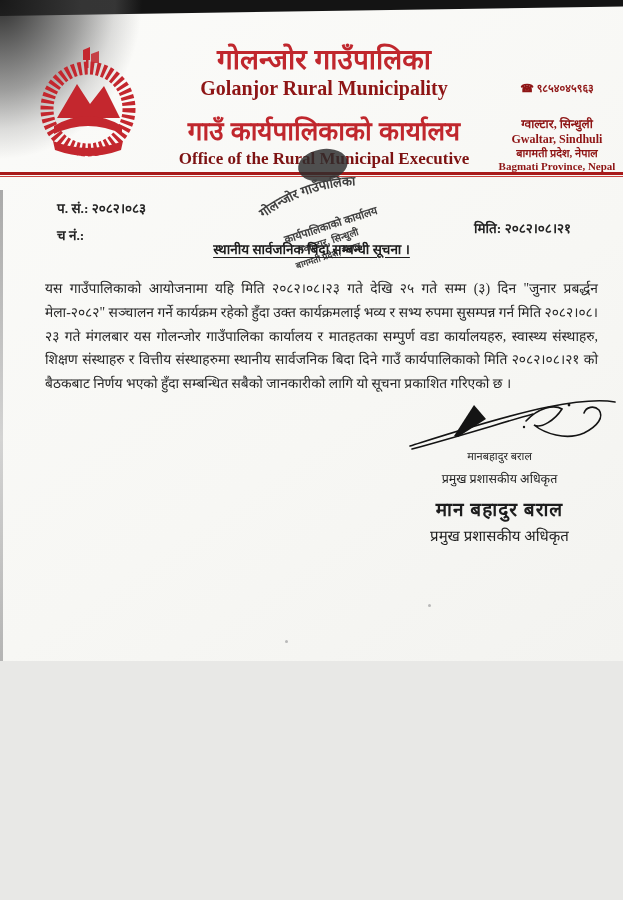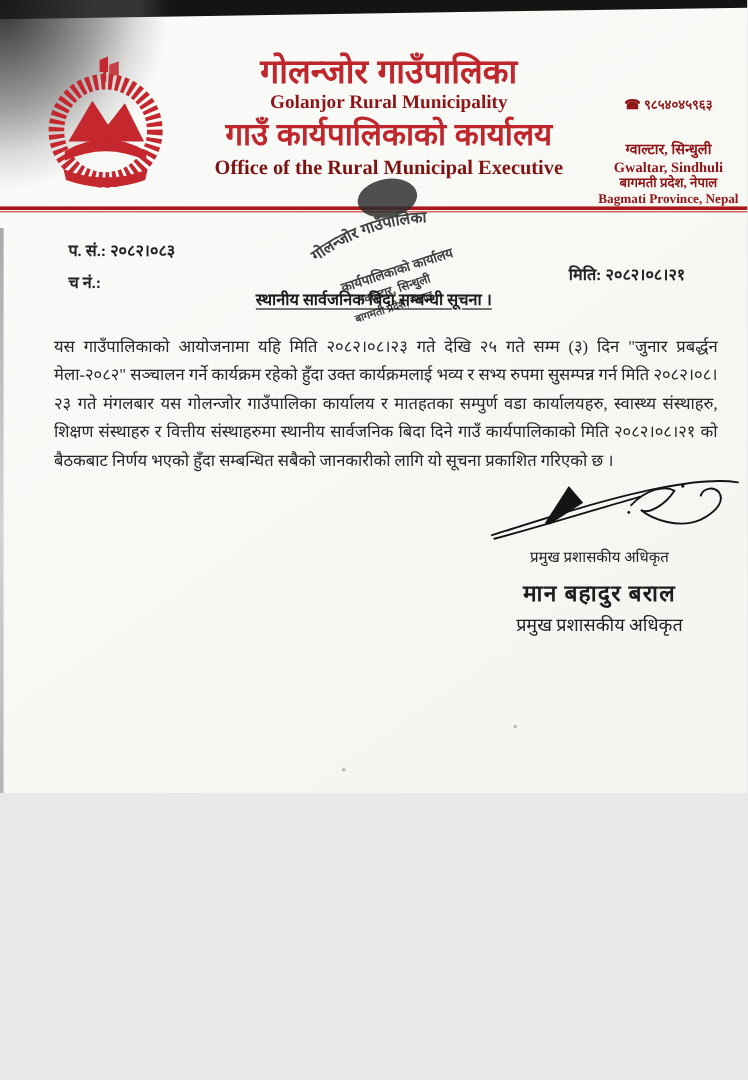--- a/index.html
+++ b/index.html
@@ -22,7 +22,7 @@
   .logo { position:absolute; left:33px; top:46px; width:110px; height:120px; }
   .head-center { position:absolute; left:148px; top:44px; width:352px; text-align:center; line-height:1.12; }
   .h-np1 { font-size:28px; font-weight:bold; color:#c0272d; font-family:"Liberation Sans",sans-serif; }
-  .h-en1 { font-size:16px; font-weight:bold; color:#8e1515; margin-top:2px; }
+  .h-en1 { font-size:20px; font-weight:bold; color:#8e1515; margin-top:2px; }
   .h-np2 { font-size:26px; font-weight:bold; color:#c0272d; margin-top:3px; font-family:"Liberation Sans",sans-serif; }
   .h-en2 { font-size:17px; font-weight:bold; color:#7d1212; margin-top:3px; }
   .head-right { position:absolute; right:6px; top:82px; width:120px; text-align:center; color:#8e1515; line-height:1.22; }

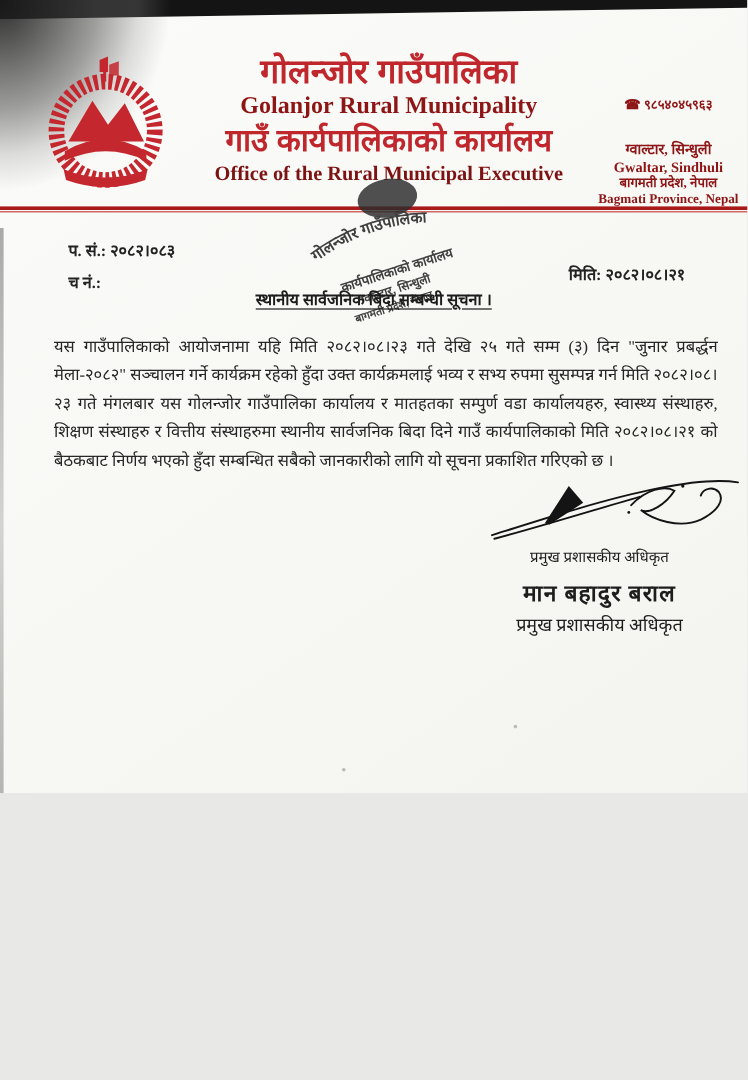--- a/index.html
+++ b/index.html
@@ -23,7 +23,7 @@
   .head-center { position:absolute; left:148px; top:44px; width:352px; text-align:center; line-height:1.12; }
   .h-np1 { font-size:28px; font-weight:bold; color:#c0272d; font-family:"Liberation Sans",sans-serif; }
   .h-en1 { font-size:20px; font-weight:bold; color:#8e1515; margin-top:2px; }
-  .h-np2 { font-size:26px; font-weight:bold; color:#c0272d; margin-top:3px; font-family:"Liberation Sans",sans-serif; }
+  .h-np2 { font-size:26px; font-weight:bold; color:#c0272d; margin-top:17px; font-family:"Liberation Sans",sans-serif; }
   .h-en2 { font-size:17px; font-weight:bold; color:#7d1212; margin-top:3px; }
   .head-right { position:absolute; right:6px; top:82px; width:120px; text-align:center; color:#8e1515; line-height:1.22; }
   .hr-phone { font-size:11px; font-weight:bold; margin-bottom:22px; }

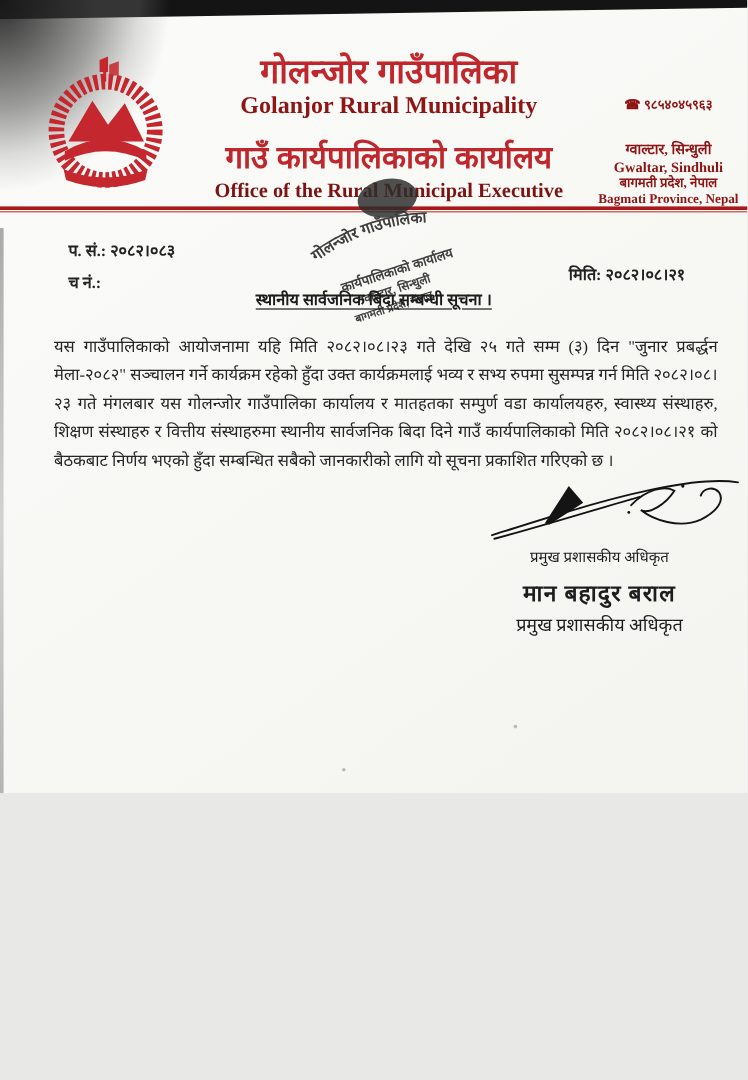--- a/index.html
+++ b/index.html
@@ -144,6 +144,7 @@
   </svg>
 
   <div class="signer">
+    <div class="s-name-sm">मानबहादुर बराल</div>
     <div class="s-title-sm">प्रमुख प्रशासकीय अधिकृत</div>
     <div class="s-name-lg">मान बहादुर बराल</div>
     <div class="s-title-lg">प्रमुख प्रशासकीय अधिकृत</div>

